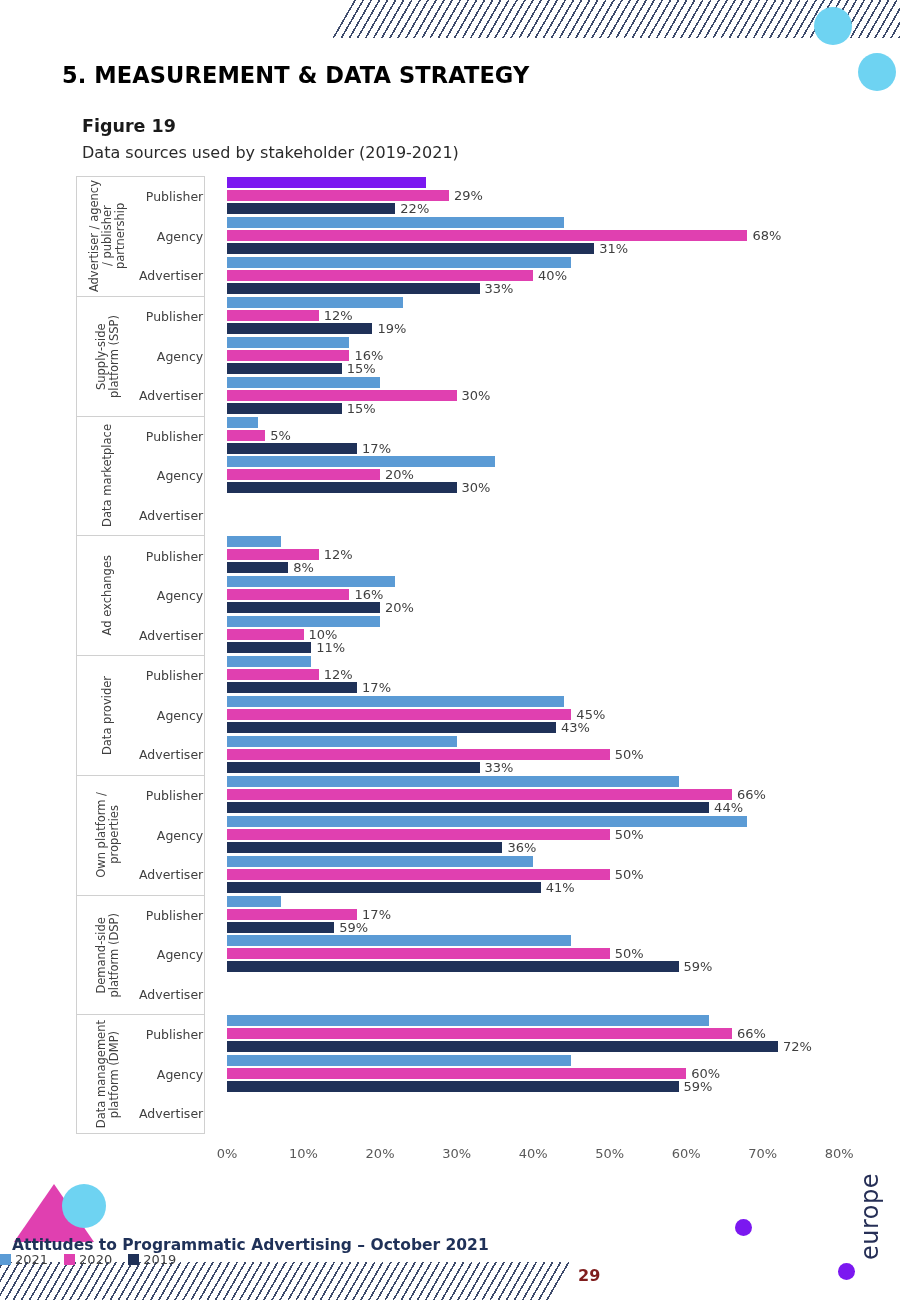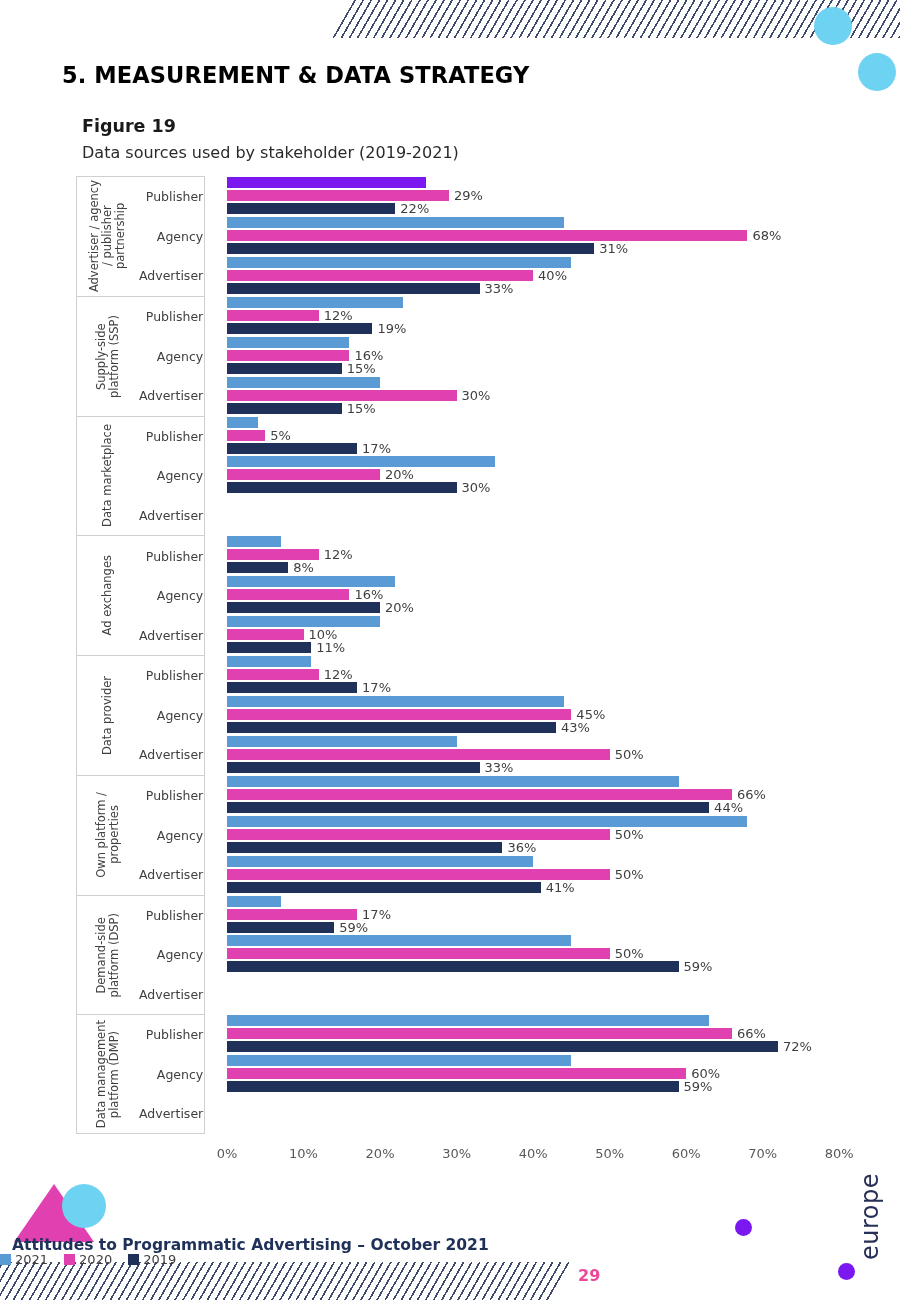--- a/index.html
+++ b/index.html
@@ -134,7 +134,7 @@
   }
   #page-number {
     position: absolute; top: 1266px; left: 578px;
-    font-size: 16px; font-weight: bold; color: #ec4899;
+    font-size: 16px; font-weight: bold; color: #7f1d1d;
   }
 
   

